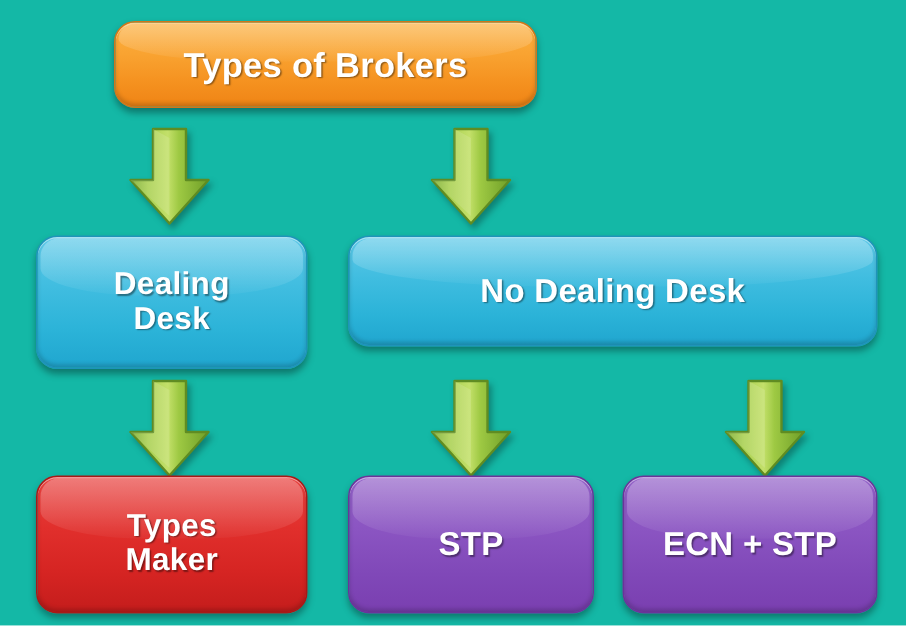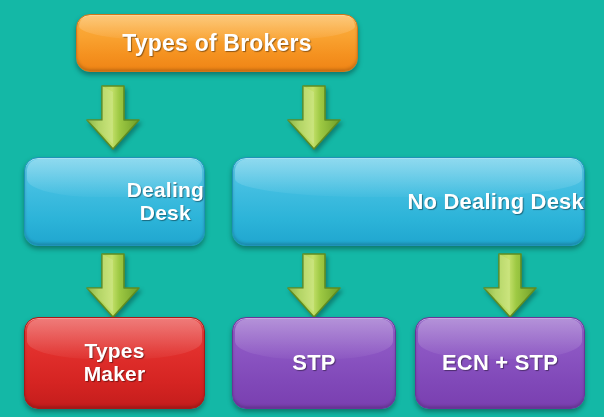--- a/index.html
+++ b/index.html
@@ -69,7 +69,6 @@
   .node.cyan {
     background: linear-gradient(to bottom, #5ec9e8 0%, #40bde0 38%, #2bb3d8 72%, #20a6cf 100%);
     border: 1px solid #1f93b9;
-    justify-content: flex-end;
   }
   .node.red {
     background: linear-gradient(to bottom, #e8423f 0%, #e12f2c 38%, #d52422 72%, #c41d1c 100%);

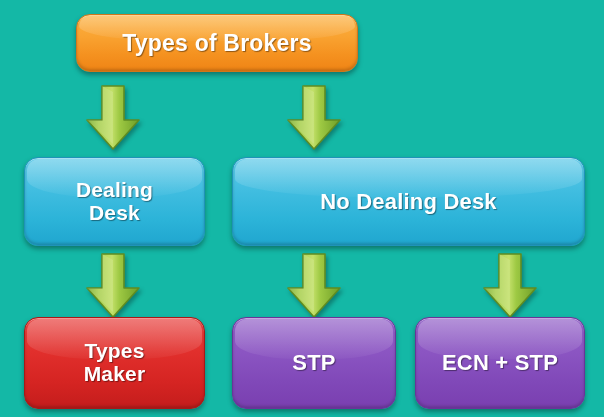--- a/index.html
+++ b/index.html
@@ -82,7 +82,7 @@
   
   #node-root          { left: 76px;  top: 14px;  width: 282px; height: 58px;  font-size: 23px; }
   #node-dealing-desk  { left: 24px;  top: 157px; width: 181px; height: 89px;  font-size: 21px; }
-  #node-no-dealing    { left: 232px; top: 157px; width: 353px; height: 89px;  font-size: 22px; }
+  #node-no-dealing    { left: 232px; top: 157px; width: 353px; height: 74px;  font-size: 22px; }
   #node-market-maker  { left: 24px;  top: 317px; width: 181px; height: 92px;  font-size: 21px; }
   #node-stp           { left: 232px; top: 317px; width: 164px; height: 92px;  font-size: 22px; }
   #node-ecn-stp       { left: 415px; top: 317px; width: 170px; height: 92px;  font-size: 22px; }

